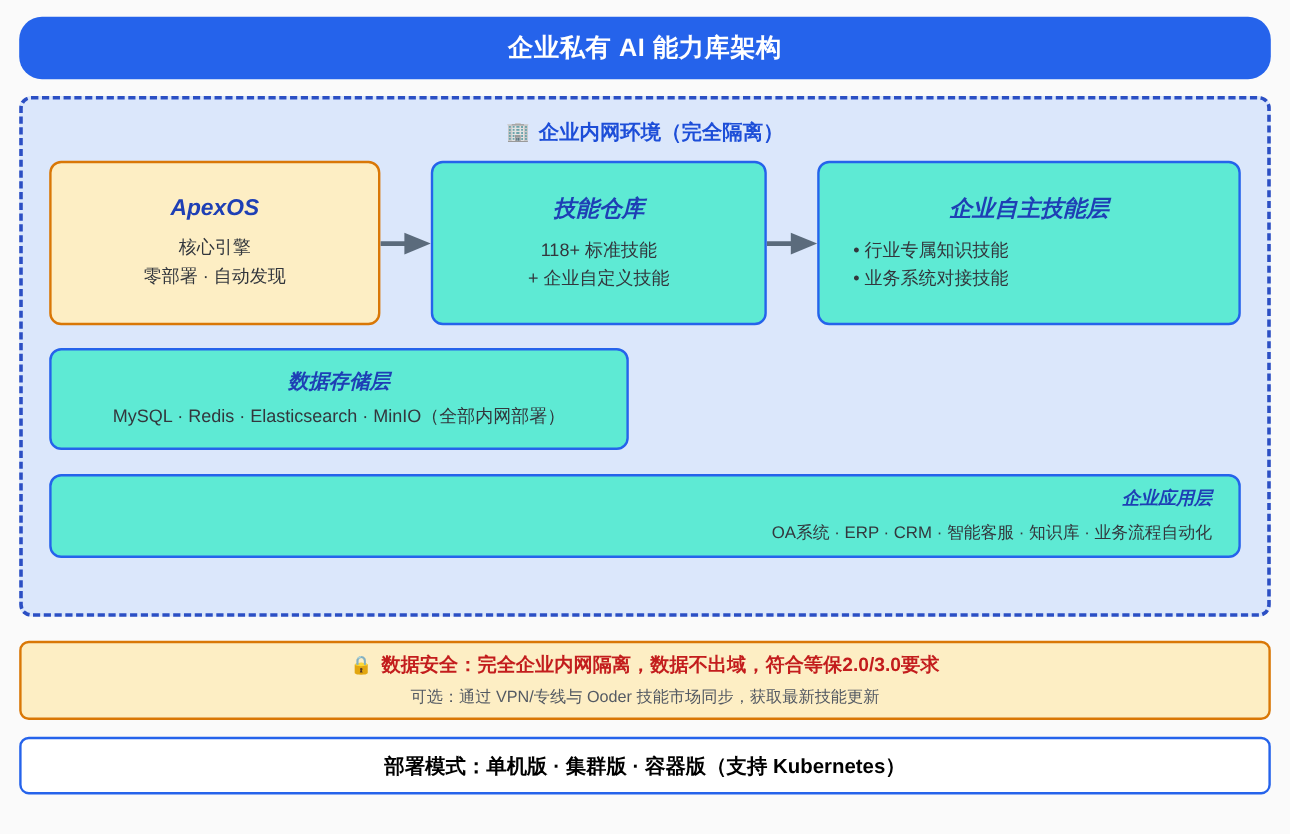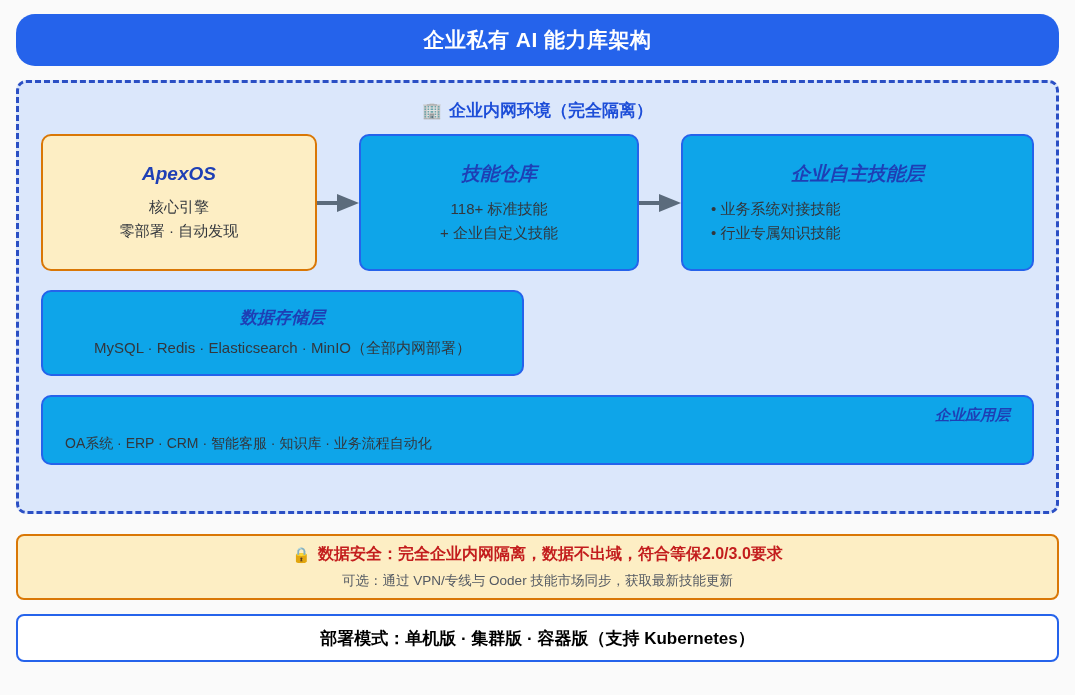--- a/index.html
+++ b/index.html
@@ -66,7 +66,7 @@
     height: 137px;
   }
   .card {
-    background: #0ea5e9;
+    background: #5eead4;
     border: 2px solid #2563eb;
     border-radius: 10px;
     padding: 14px 16px;

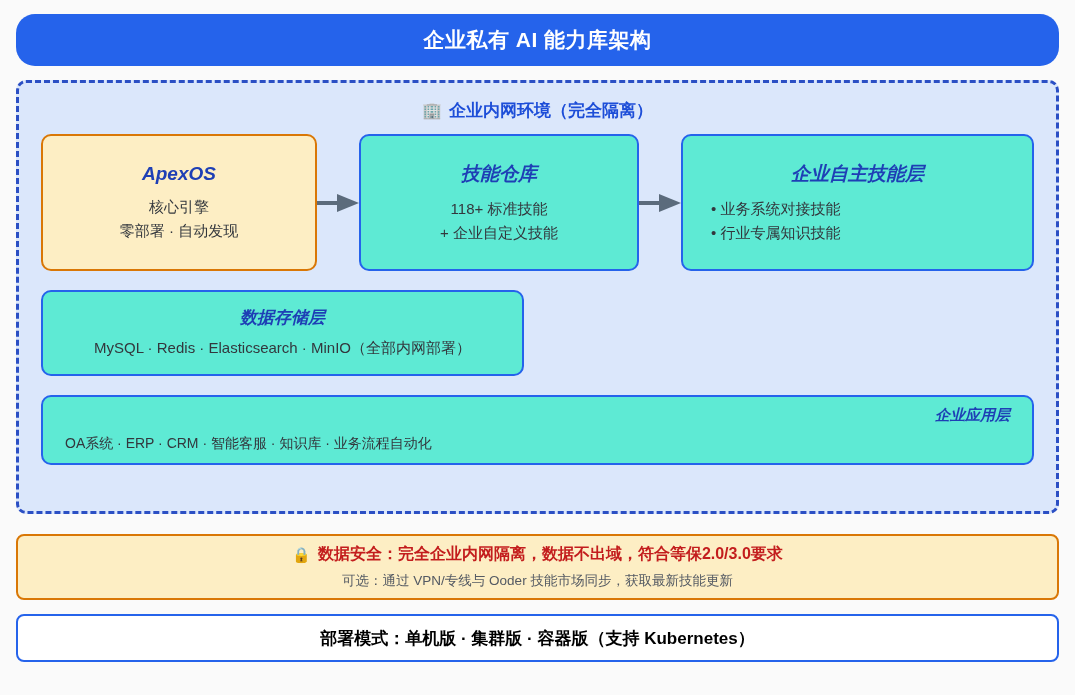--- a/index.html
+++ b/index.html
@@ -227,8 +227,8 @@
       <div class="card card-custom">
         <div class="card-title">企业自主技能层</div>
         <div class="card-bullets">
+          <div class="card-line">• 行业专属知识技能</div>
           <div class="card-line">• 业务系统对接技能</div>
-          <div class="card-line">• 行业专属知识技能</div>
         </div>
       </div>
 

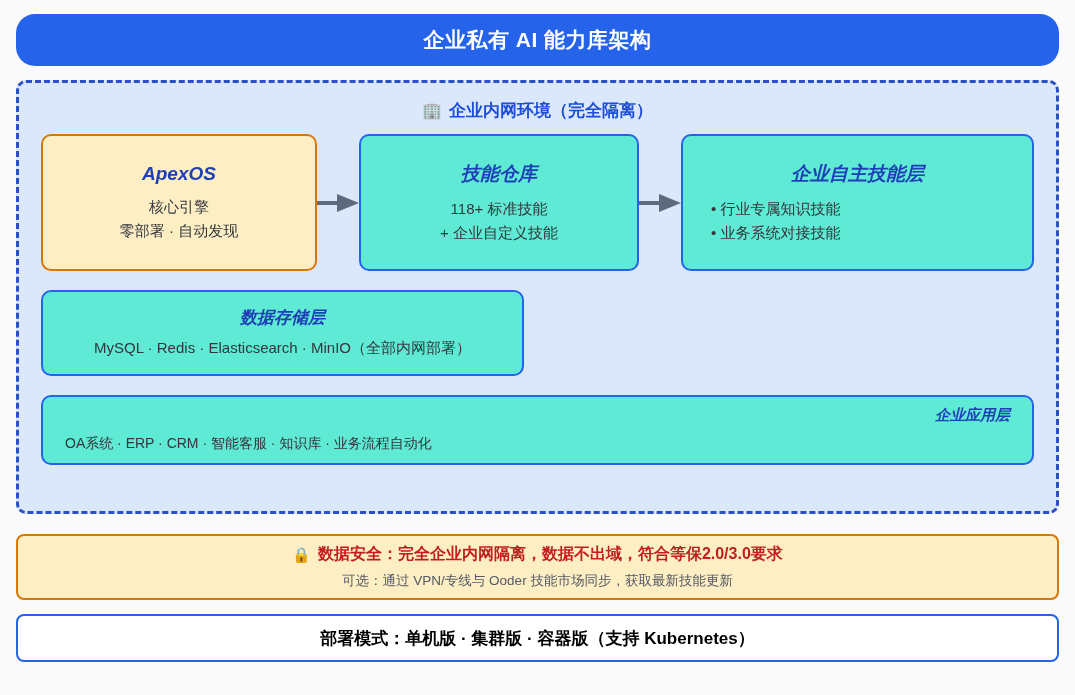--- a/index.html
+++ b/index.html
@@ -118,6 +118,7 @@
     gap: 28px;
     margin-top: 19px;
     height: 86px;
+    flex-direction: column;
   }
   .card-storage { width: 483px; }
   .card-security { flex: 1; }

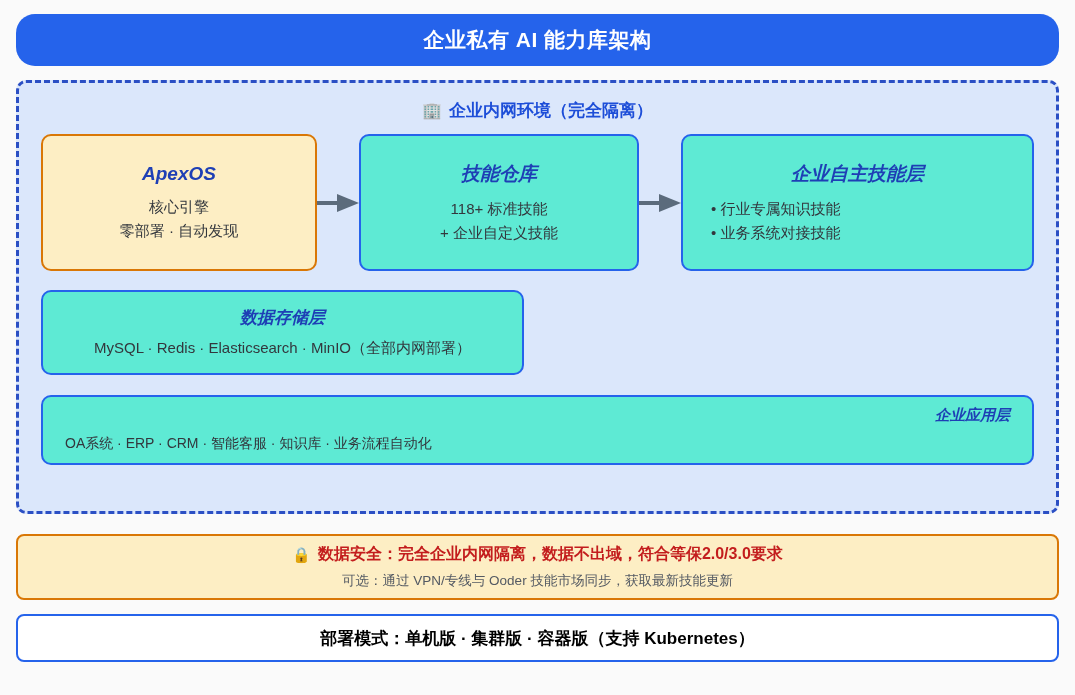--- a/index.html
+++ b/index.html
@@ -135,7 +135,7 @@
     padding: 10px 22px;
   }
   .card-app .card-title { text-align: right; font-size: 15px; margin-bottom: 8px; }
-  .card-app .card-line { text-align: left; font-size: 14px; }
+  .card-app .card-line { text-align: right; font-size: 14px; }
 
   
   .notice {

